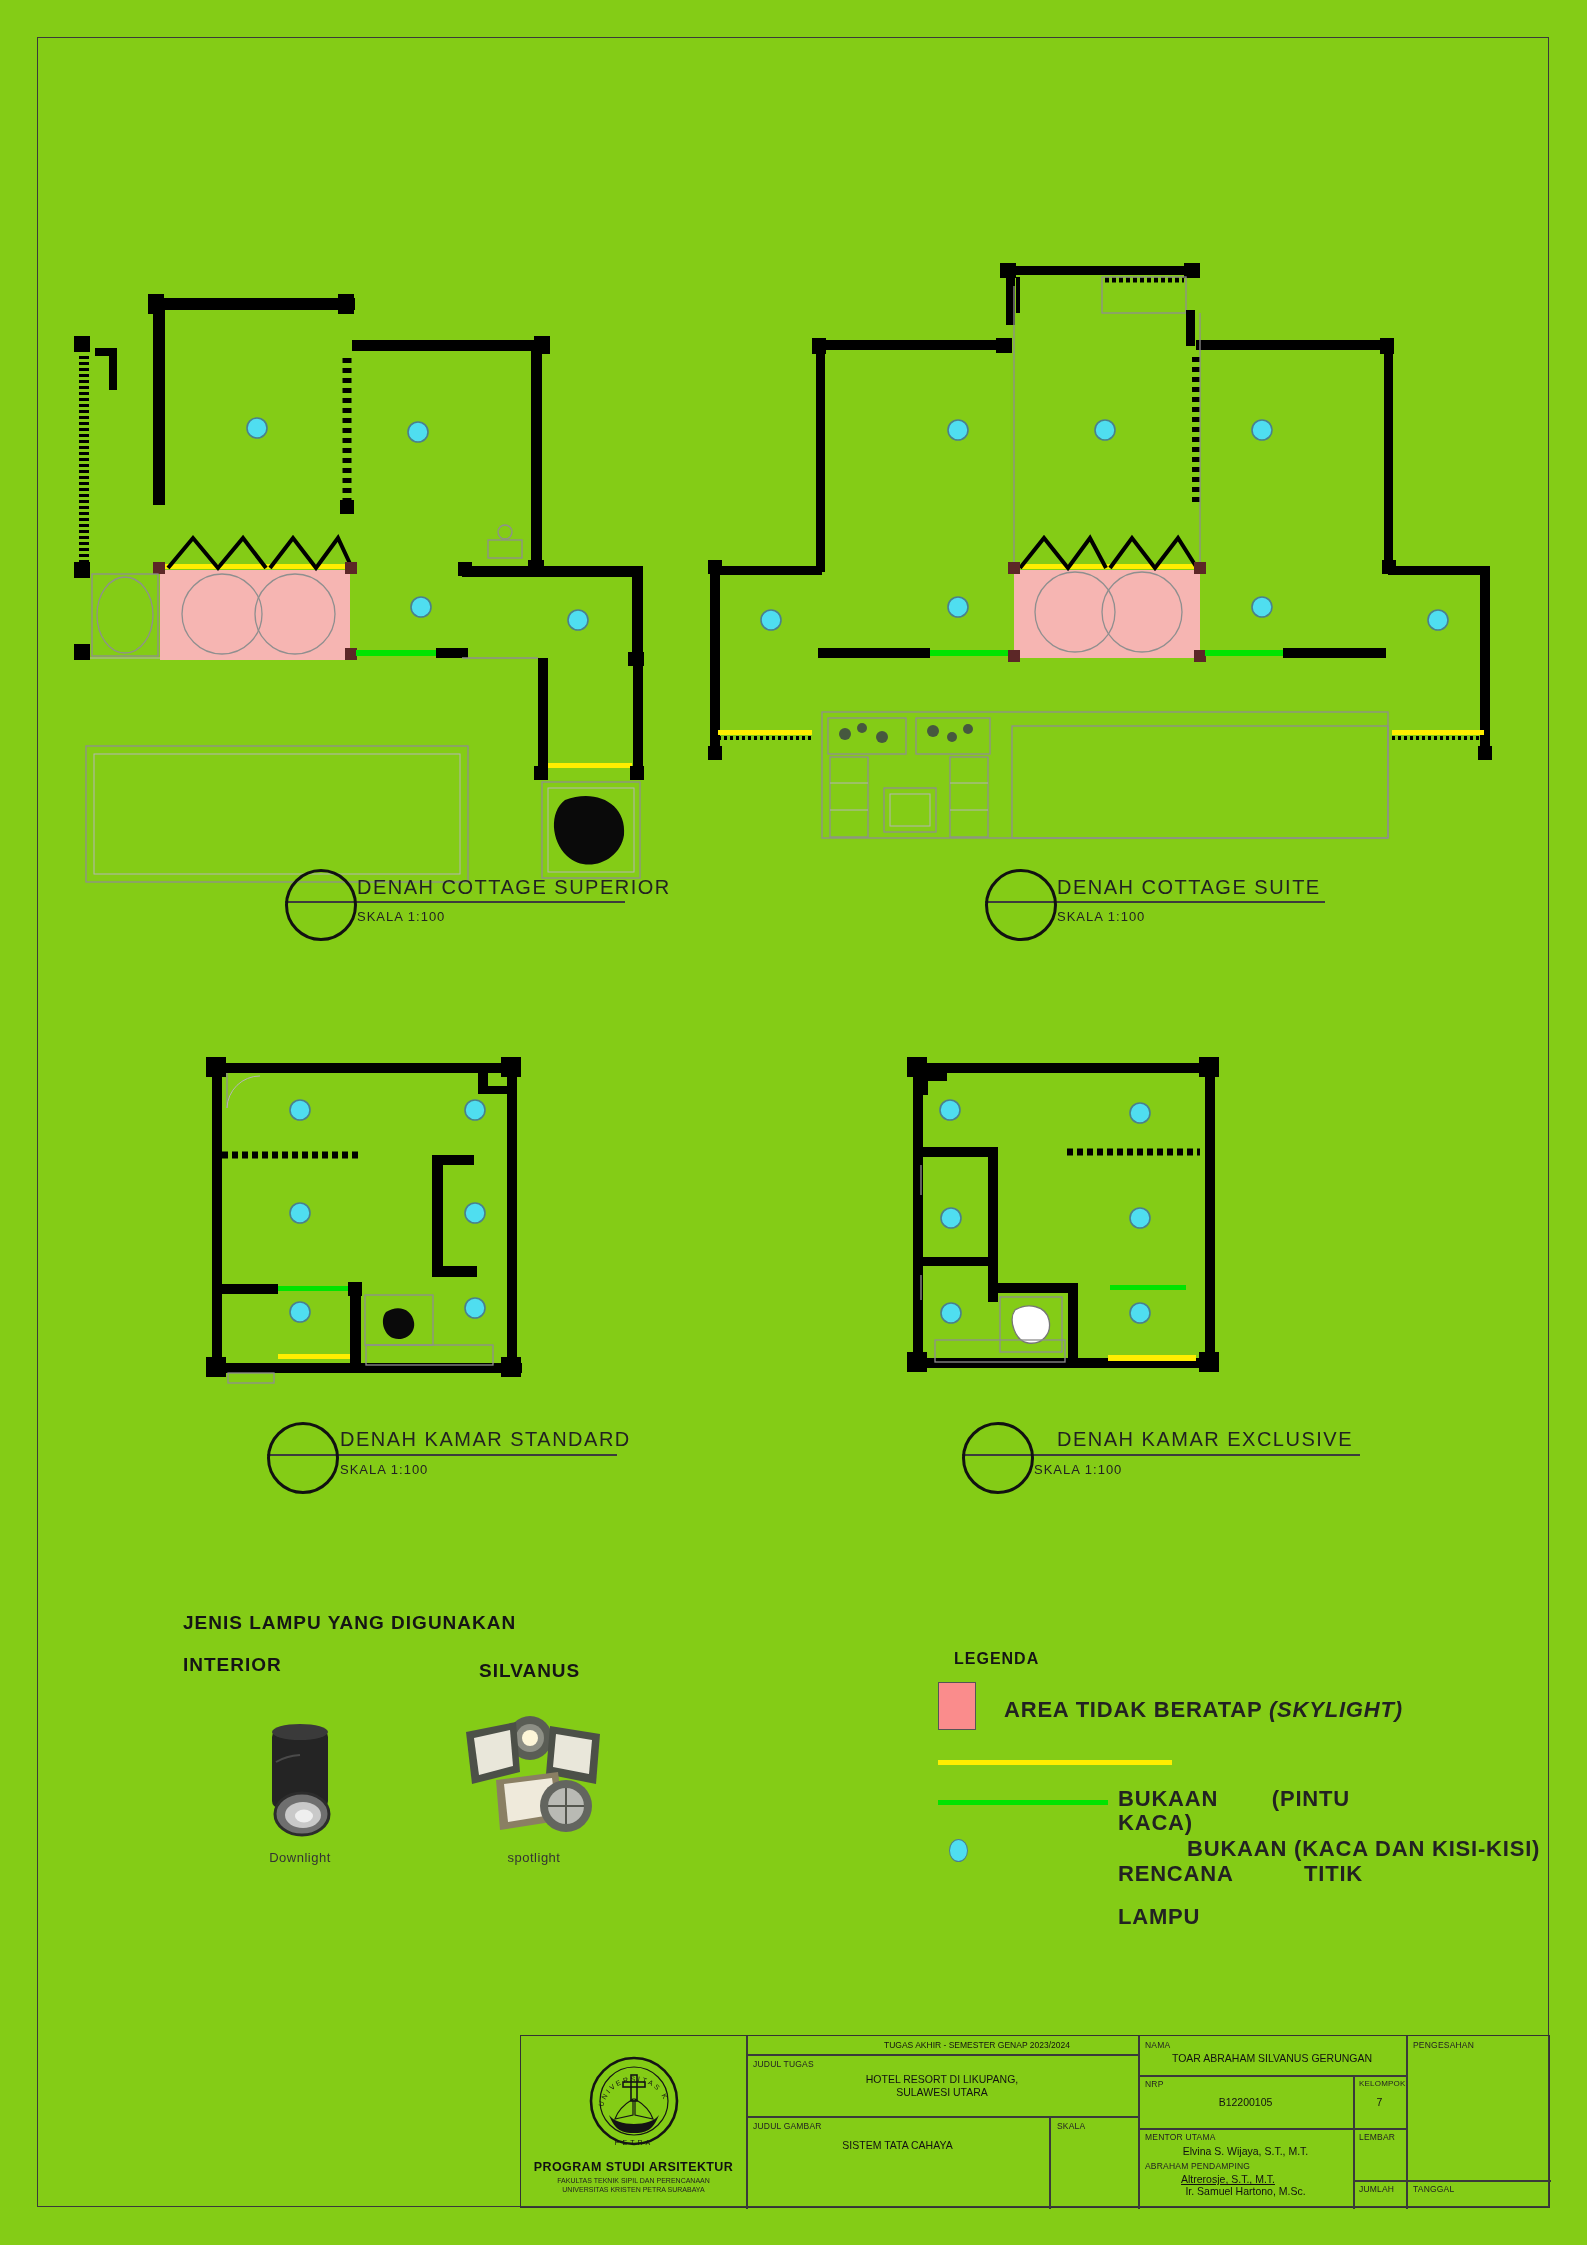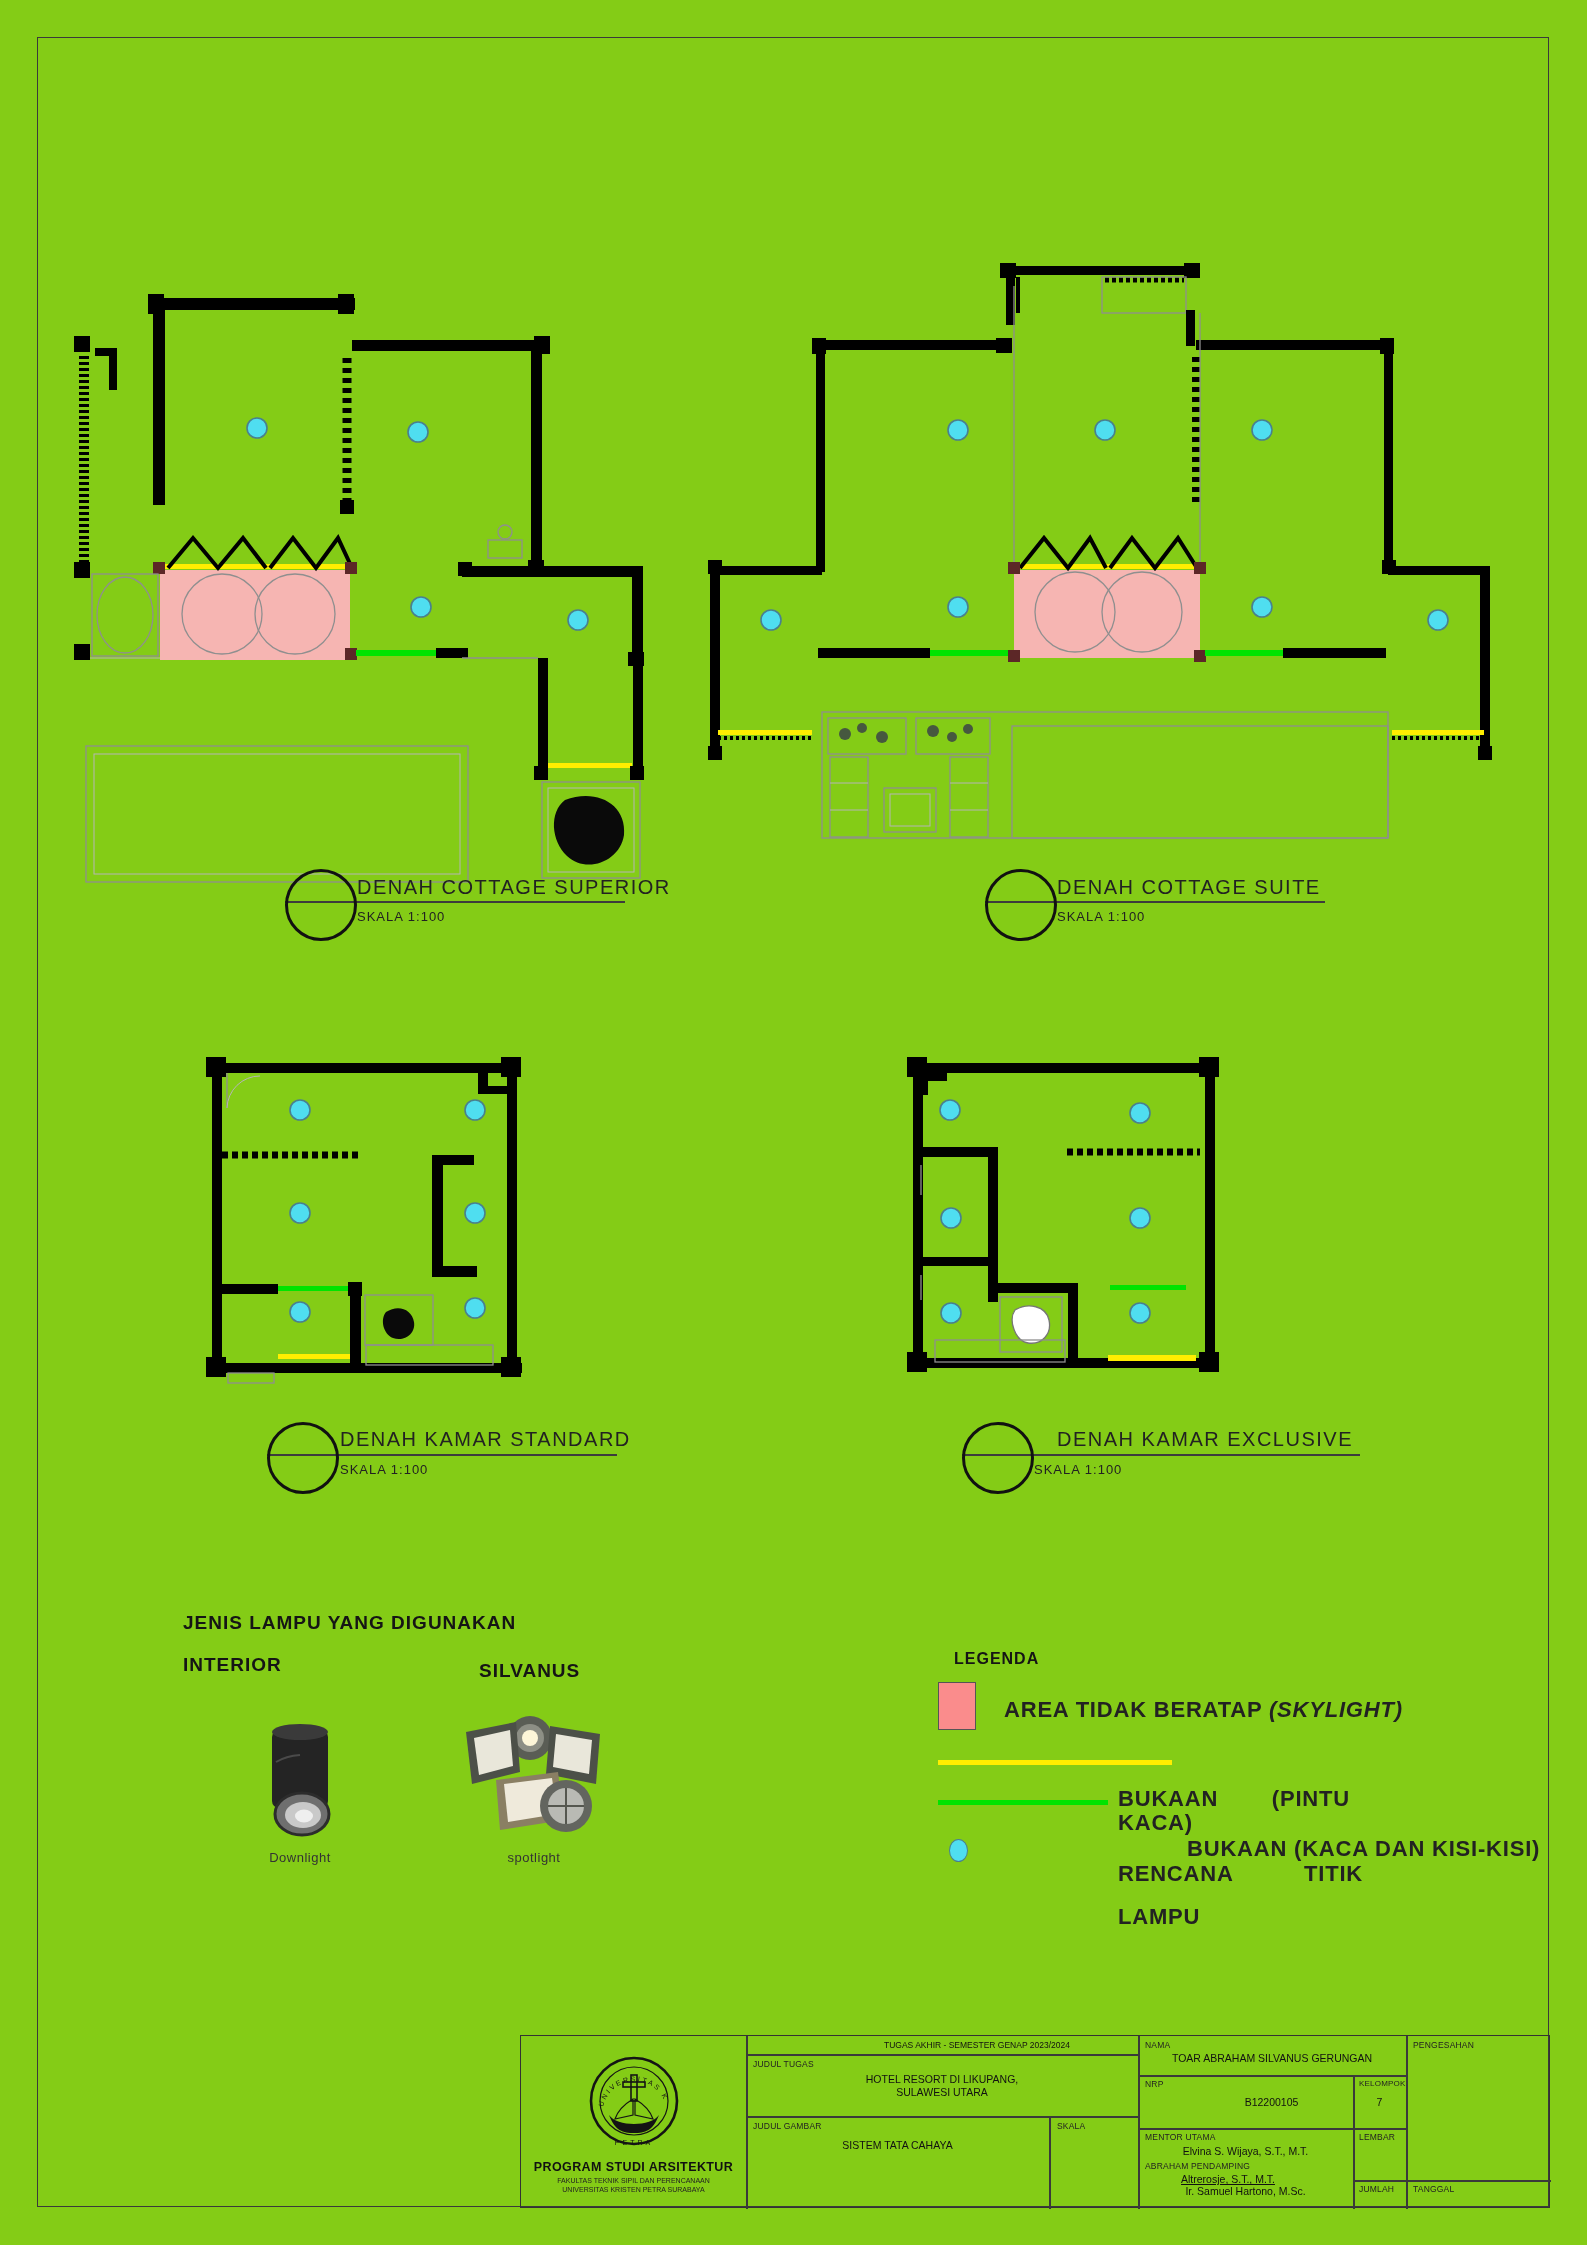--- a/index.html
+++ b/index.html
@@ -404,7 +404,7 @@
     <div class="abs tb-label" style="left:624px;top:4px;">NAMA</div>
     <div class="abs tb-value" style="left:617px;top:16px;width:268px;">TOAR ABRAHAM SILVANUS GERUNGAN</div>
     <div class="abs tb-label" style="left:624px;top:43px;">NRP</div>
-    <div class="abs tb-value" style="left:617px;top:60px;width:215px;padding-left:26px;">B12200105</div>
+    <div class="abs tb-value" style="left:617px;top:60px;width:215px;">B12200105</div>
     <div class="abs tb-label" style="left:838px;top:43px;font-size:8px;">KELOMPOK</div>
     <div class="abs tb-value" style="left:832px;top:60px;width:53px;">7</div>
     <div class="abs tb-label" style="left:624px;top:96px;">MENTOR UTAMA</div>

